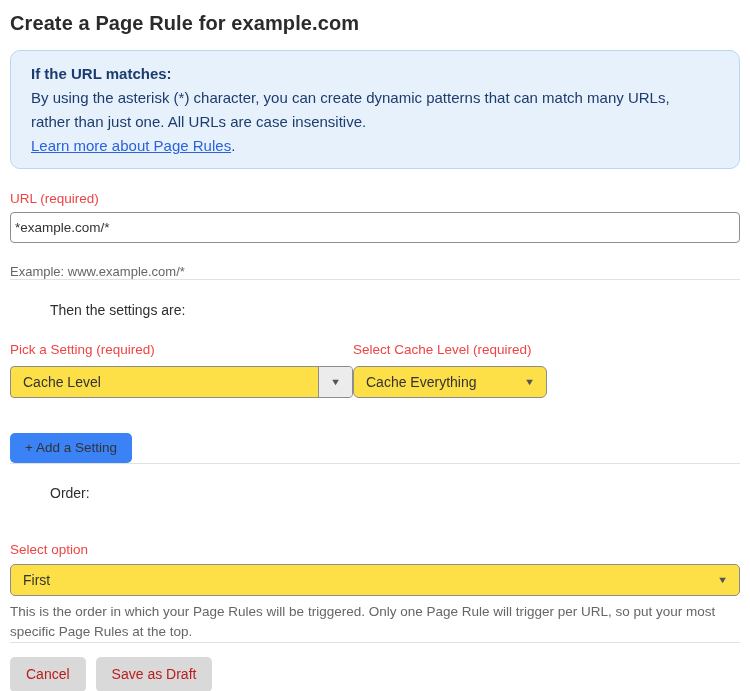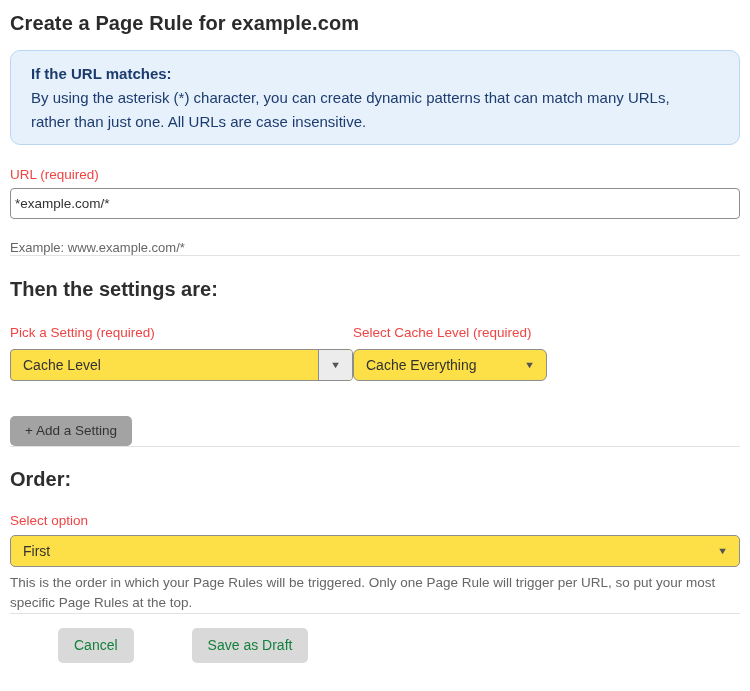--- a/index.html
+++ b/index.html
@@ -203,6 +203,7 @@
 <div class="info-box">
   <div class="info-heading">If the URL matches:</div>
   <div class="info-body">By using the asterisk (*) character, you can create dynamic patterns that can match many URLs, rather than just one. All URLs are case insensitive.</div>
+  <div><a class="info-link">Learn more about Page Rules</a><span>.</span></div>
 </div>
 
 <div class="field-label url-label">URL (required)</div>

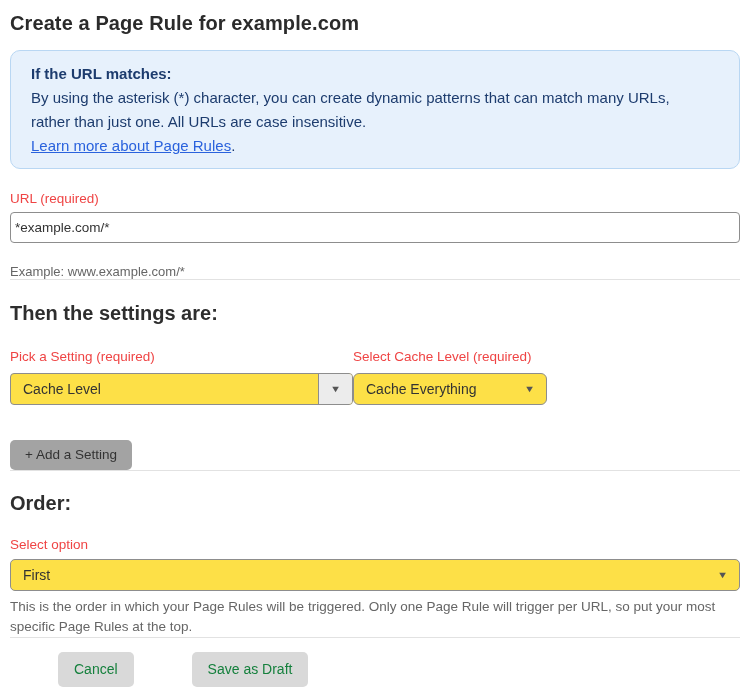--- a/index.html
+++ b/index.html
@@ -72,9 +72,10 @@
   }
   .divider-1 { margin-top: 19px; }
   .section-heading {
-    font-size: 20px;
-    font-weight: bold;
+    font-size: 14px;
+    font-weight: normal;
     color: #2e2e2e;
+    margin-left: 40px;
   }
   .settings-heading { margin-top: 22px; }
   

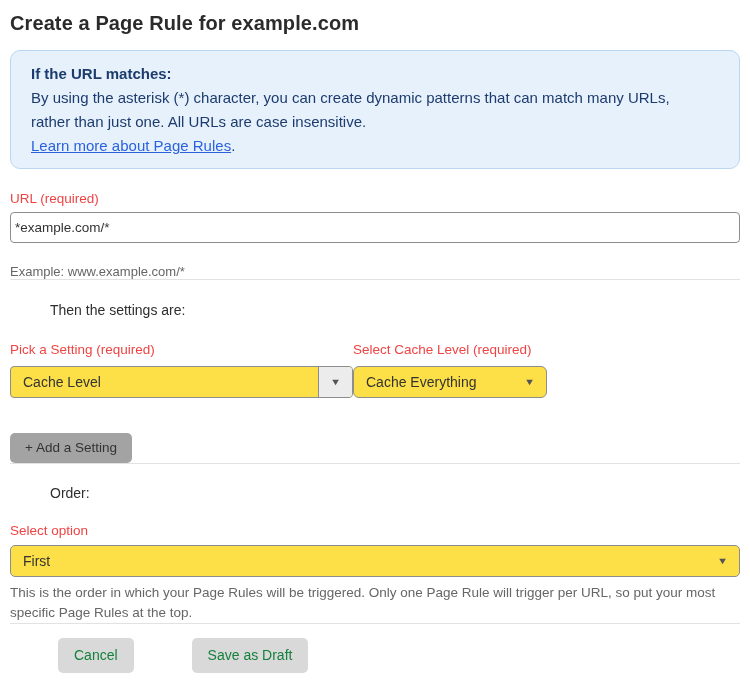--- a/index.html
+++ b/index.html
@@ -135,7 +135,7 @@
   .add-setting-btn {
     margin-top: 35px;
     display: inline-block;
-    background: #a3a3a3;
+    background: #3b82f6;
     color: #333;
     border: none;
     border-radius: 5px;

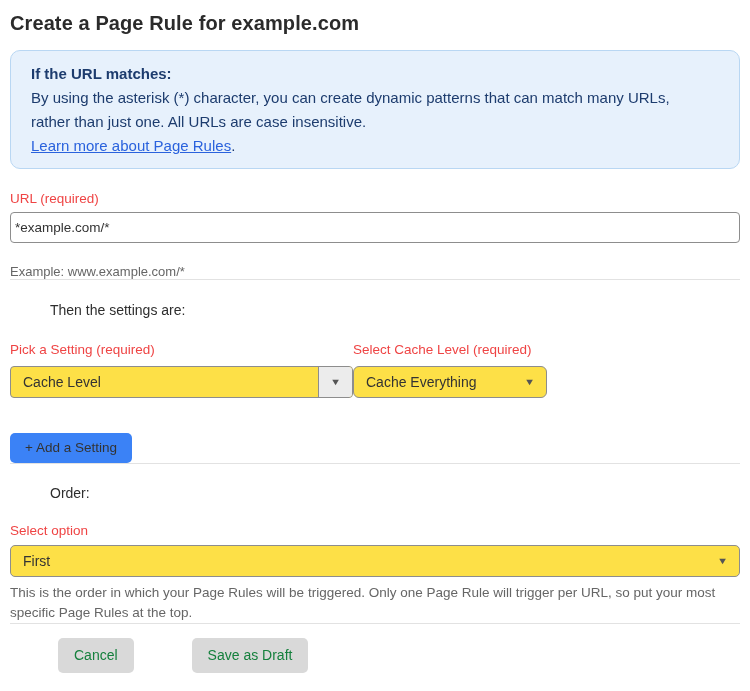--- a/index.html
+++ b/index.html
@@ -146,7 +146,7 @@
   }
   .divider-2 { margin-top: 17px; }
   .order-heading { margin-top: 21px; }
-  .order-label { margin-top: 22px; }
+  .order-label { margin-top: 41px; }
   .order-select {
     width: 730px;
     margin-top: 7px;

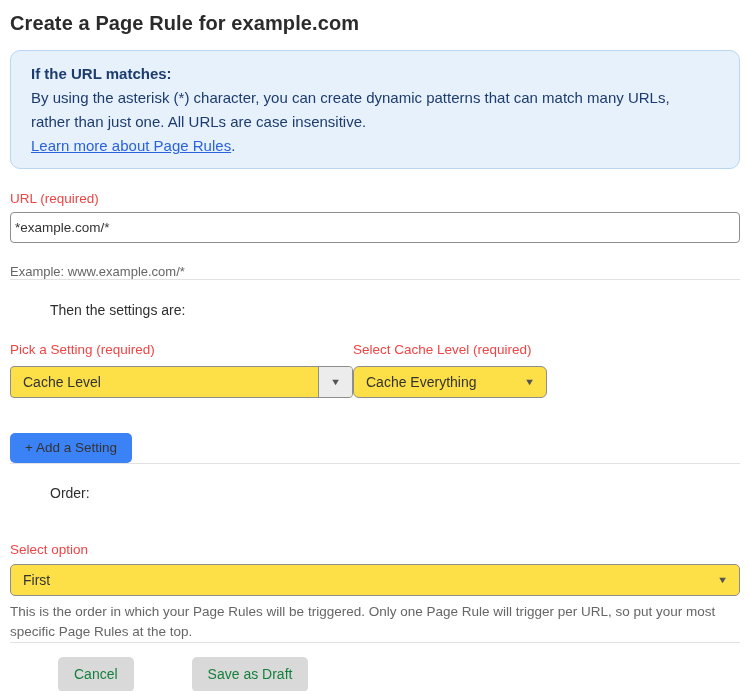--- a/index.html
+++ b/index.html
@@ -183,8 +183,7 @@
   }
   .btn-gray {
     background: #d9d9d9;
-    color: #15803d;
-    margin-left: 48px;
+    color: #b91c1c;
   }
   .btn-primary {
     background: #186ff2;

